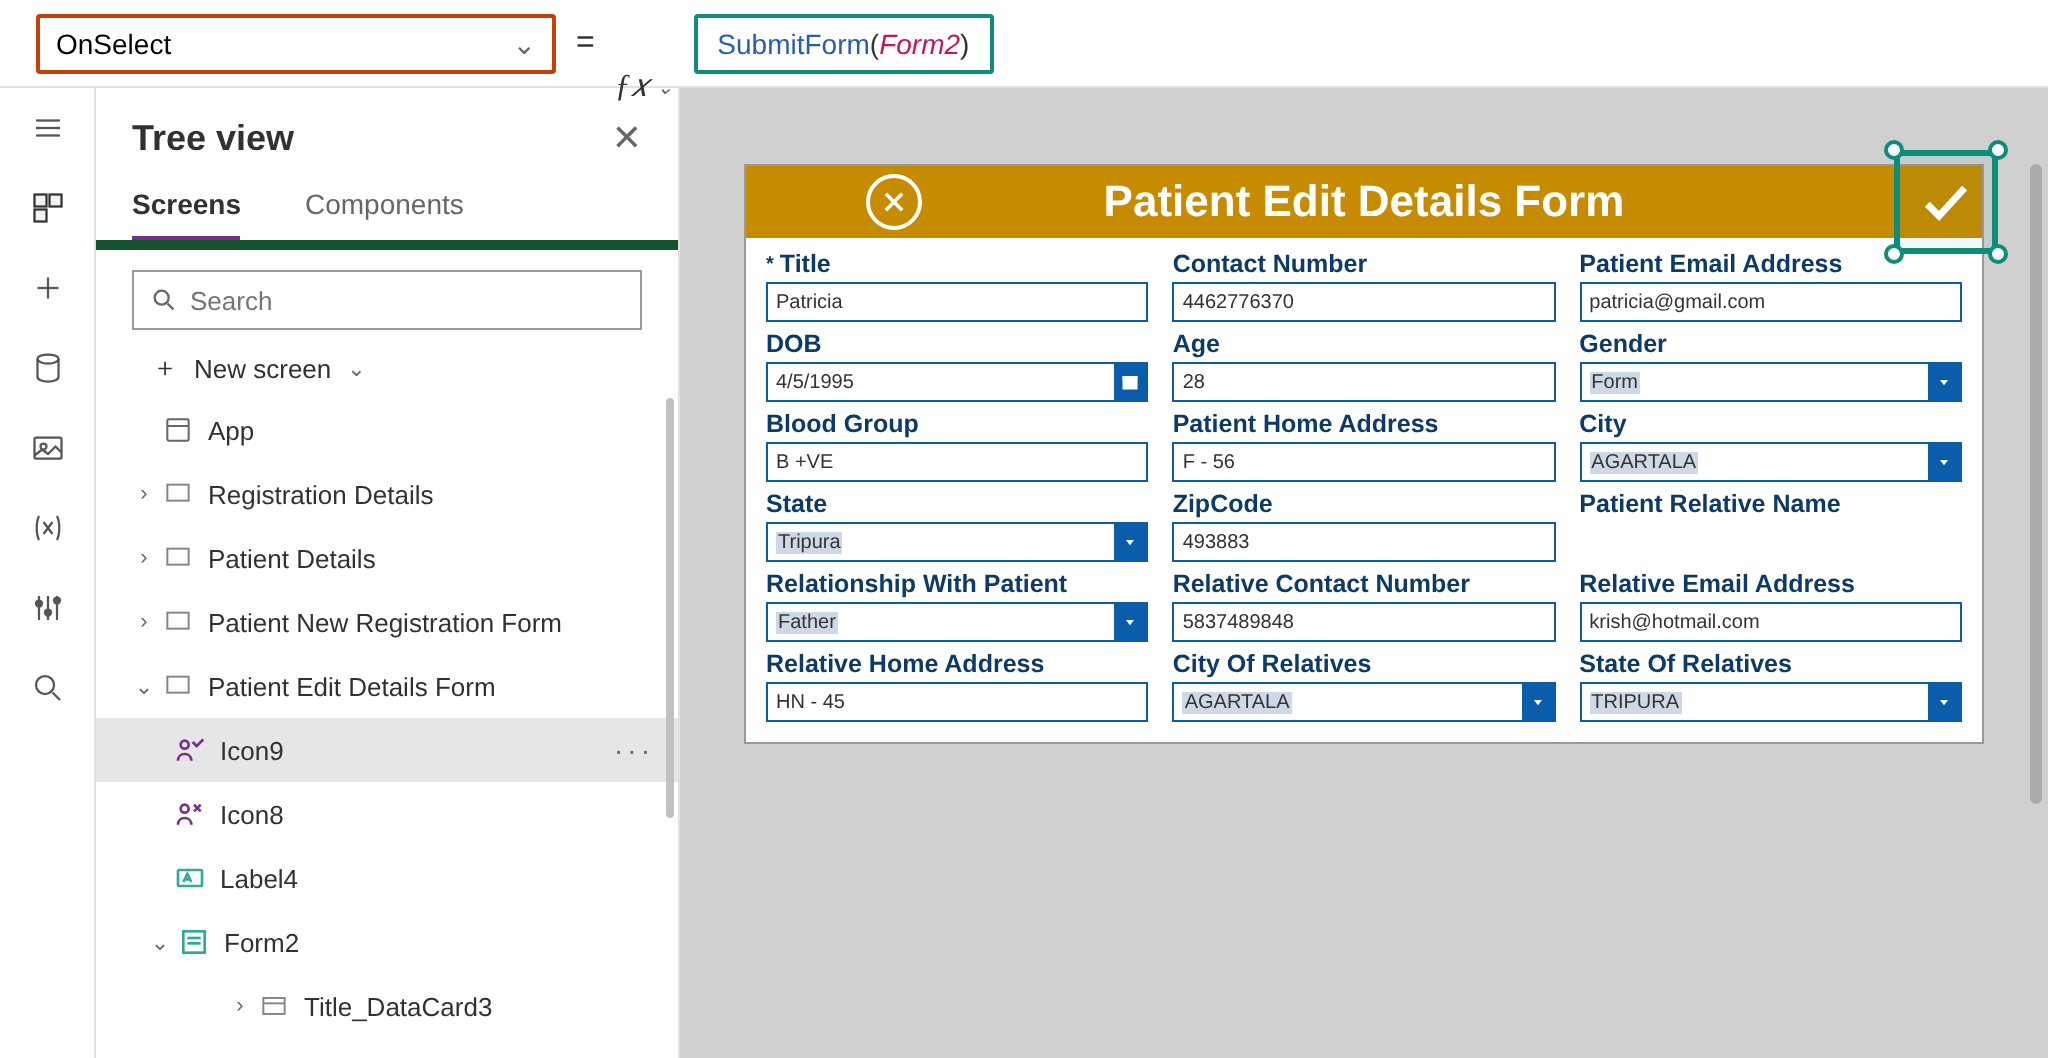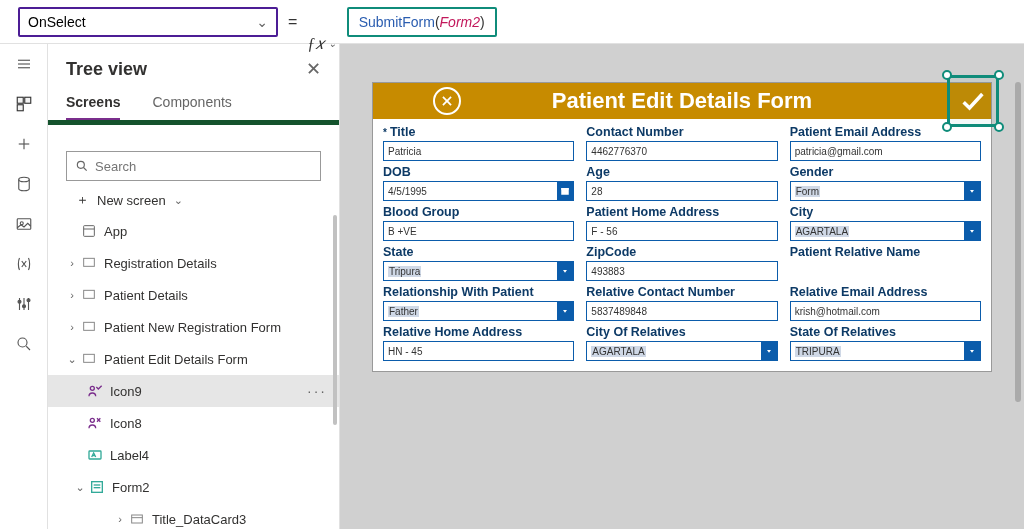--- a/index.html
+++ b/index.html
@@ -7,7 +7,7 @@
 
 
 .formula-bar { height: 44px; display: flex; align-items: center; border-bottom: 1px solid #e1e1e1; padding: 0 10px 0 18px; gap: 10px; }
-.prop-dd { width: 260px; height: 30px; border: 2px solid #4c1d95; border-radius: 2px; display: flex; align-items: center; padding: 0 8px; font-size: 14px; justify-content: space-between; }
+.prop-dd { width: 260px; height: 30px; border: 2px solid #c2410c; border-radius: 2px; display: flex; align-items: center; padding: 0 8px; font-size: 14px; justify-content: space-between; }
 .prop-dd .chev { color: #666; }
 .eq { font-size: 16px; color: #333; }
 .fx { font-style: italic; font-family: "Times New Roman", serif; font-size: 16px; color: #333; display: flex; align-items: center; gap: 4px; margin-top: 44px; }

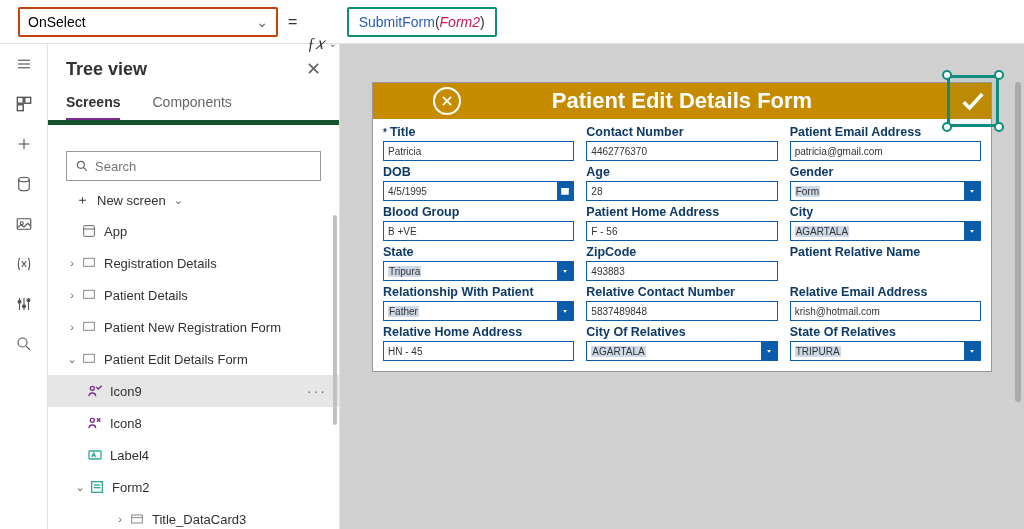--- a/index.html
+++ b/index.html
@@ -35,7 +35,7 @@
 .tree-tab { padding-bottom: 8px; font-size: 14px; color: #666; cursor: pointer; }
 .tree-tab.active { color: #323130; border-bottom: 2px solid #7a2e8c; font-weight: 600; }
 .search-wrap { padding: 10px 18px; }
-.search-box { height: 30px; border: 1px solid #999; display: flex; align-items: center; padding: 0 8px; gap: 6px; margin-top: 16px; }
+.search-box { height: 30px; border: 1px solid #999; display: flex; align-items: center; padding: 0 8px; gap: 6px; }
 .search-box input { border: none; outline: none; font-size: 13px; flex: 1; }
 .newscreen { padding: 0 18px 6px 28px; display: flex; align-items: center; gap: 8px; font-size: 13px; color: #323130; cursor: pointer; }
 .tree-list { flex: 1; overflow-y: auto; position: relative; }

